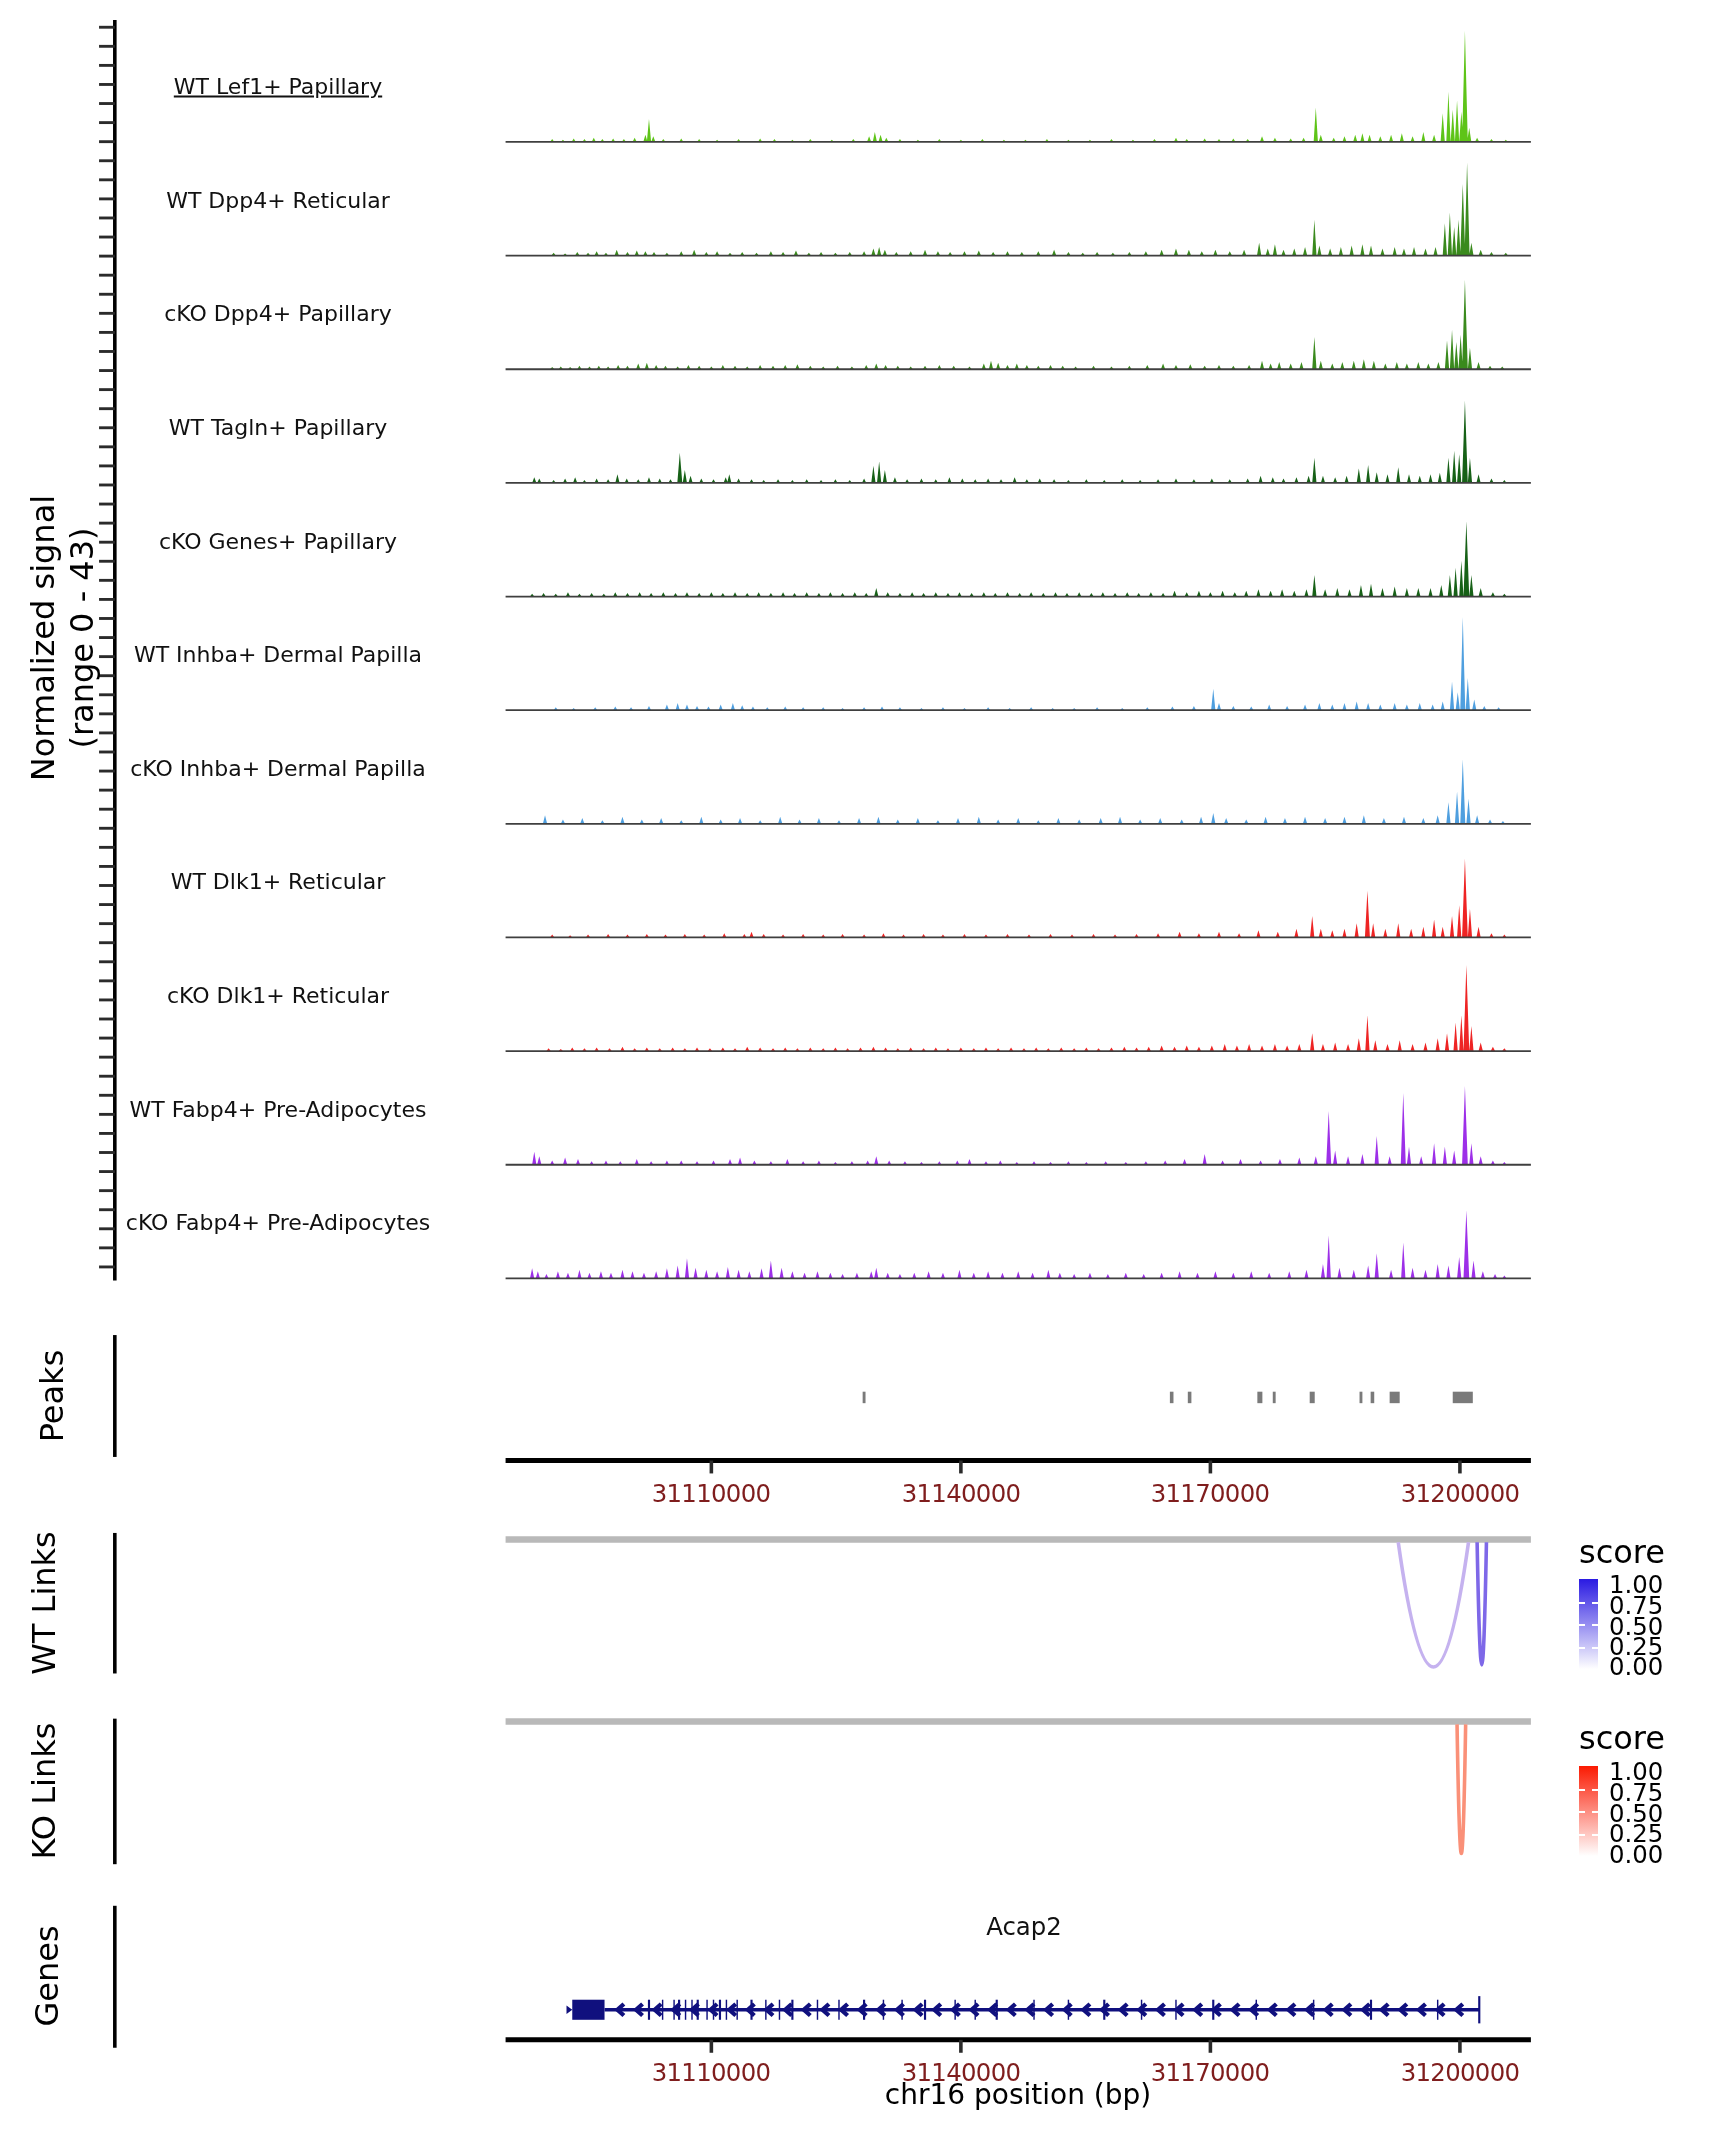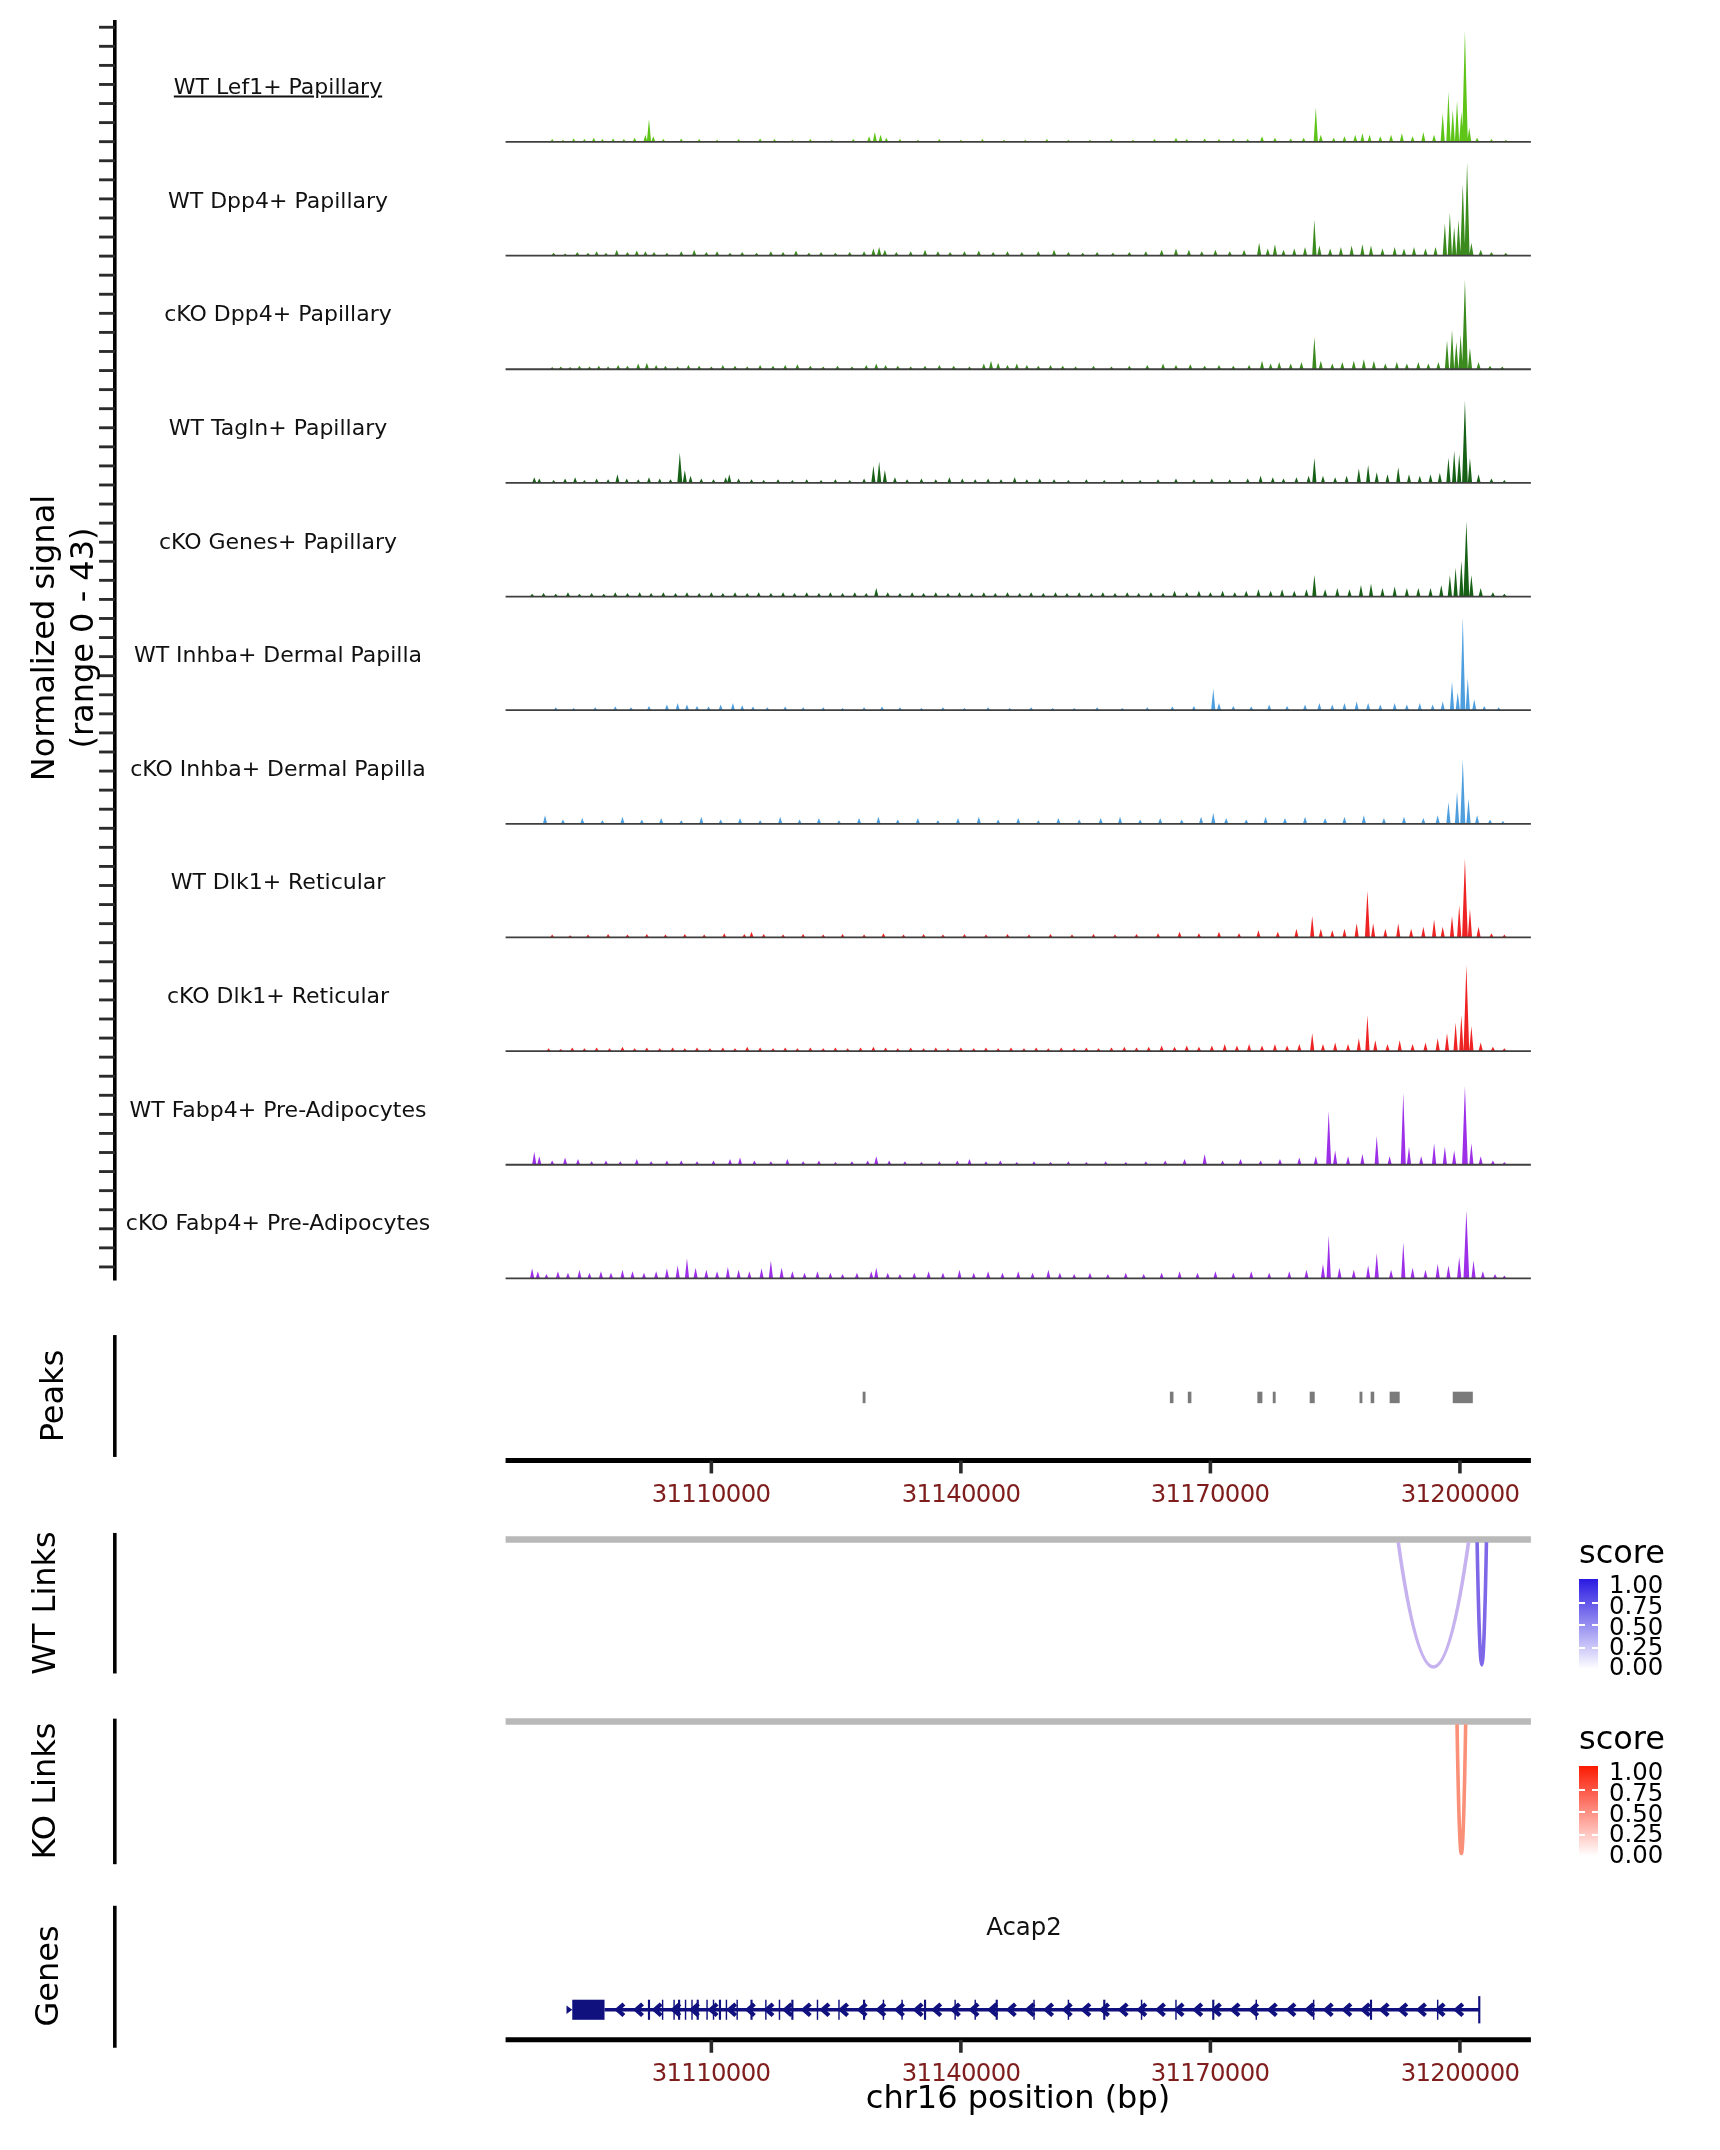--- a/index.html
+++ b/index.html
@@ -249,7 +249,7 @@
   </div>
 
   <div class="track-label" style="left: 278px; top: 86px; text-decoration: underline;">WT Lef1+ Papillary</div>
-  <div class="track-label" style="left: 278px; top: 200px;">WT Dpp4+ Papillary</div>
+  <div class="track-label" style="left: 278px; top: 200px;">WT Dpp4+ Reticular</div>
   <div class="track-label" style="left: 278px; top: 313px;">cKO Dpp4+ Papillary</div>
   <div class="track-label" style="left: 278px; top: 427px;">WT Tagln+ Papillary</div>
   <div class="track-label" style="left: 278px; top: 541px;">cKO Genes+ Papillary</div>

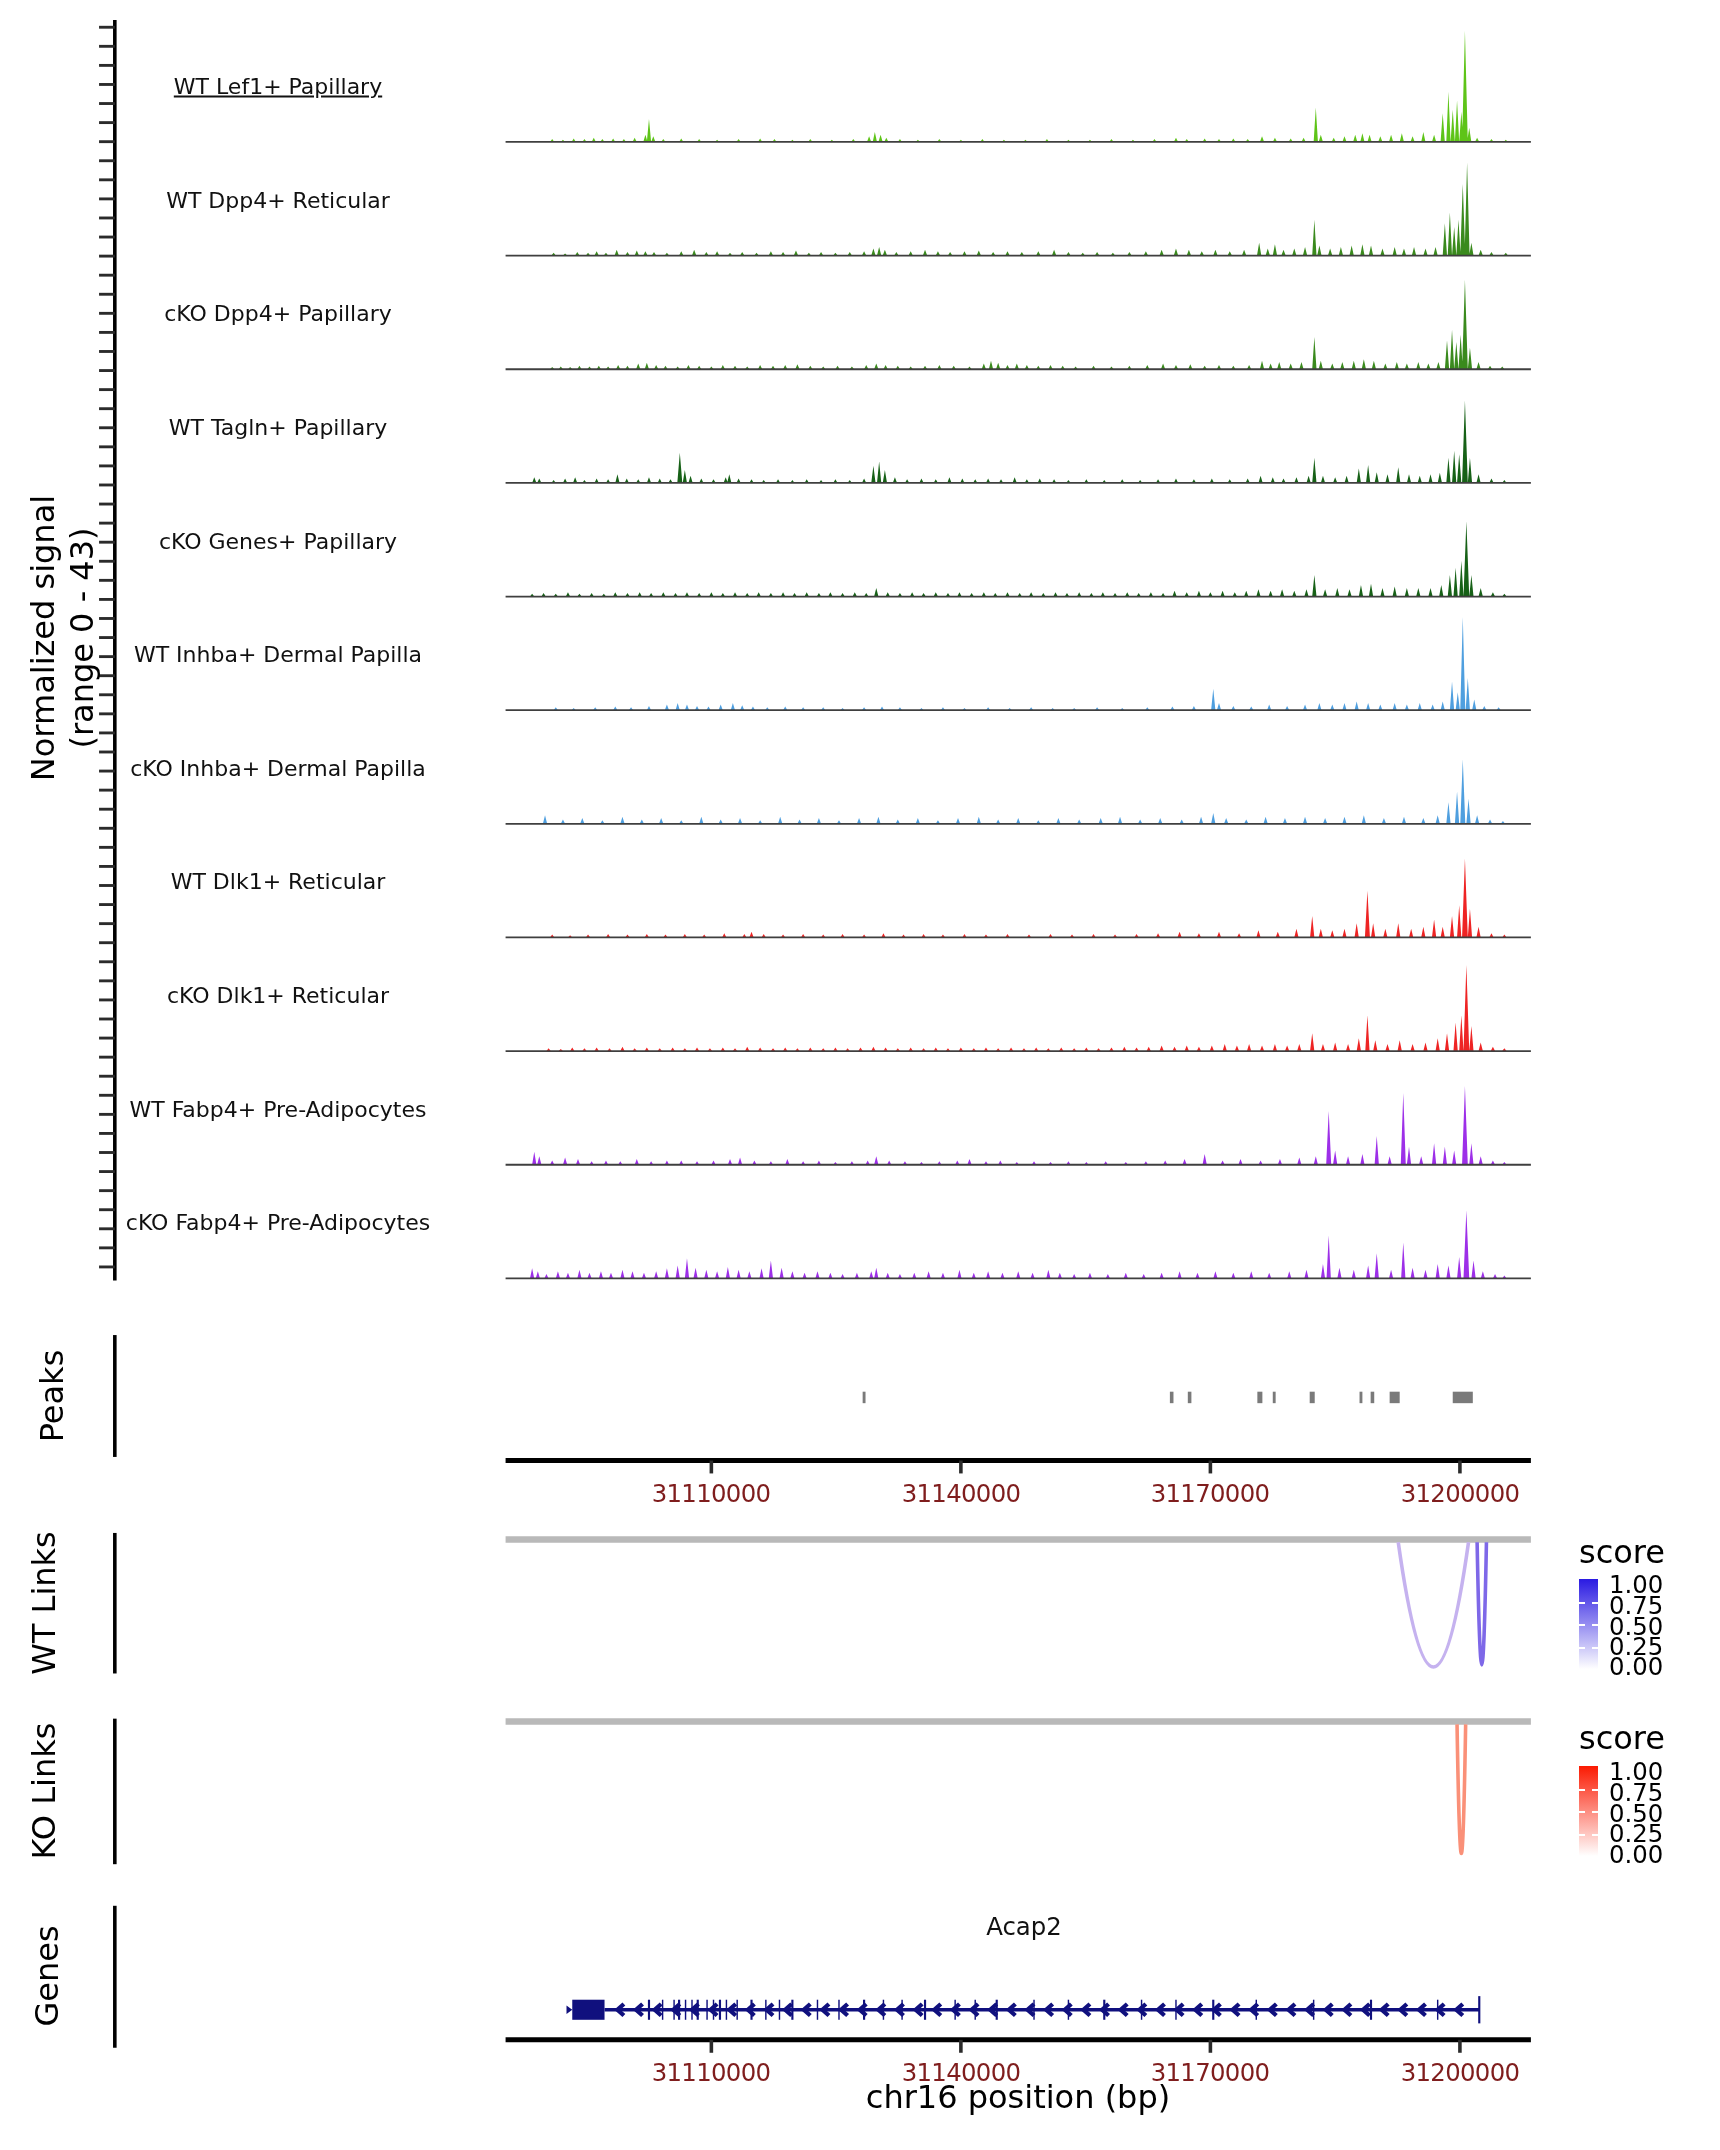--- a/index.html
+++ b/index.html
@@ -10,7 +10,7 @@
   .side-label{position:absolute;transform:translate(-50%,-50%) rotate(-90deg);font-size:32px;color:#000;white-space:nowrap;}
   .ylab{position:absolute;transform:translate(-50%,-50%) rotate(-90deg);text-align:center;font-size:32px;color:#000;line-height:1.22;white-space:nowrap;}
   .axis-tick{position:absolute;transform:translateX(-50%);font-size:24.4px;color:#7f1d1d;letter-spacing:-0.7px;white-space:nowrap;}
-  .xlabel{position:absolute;transform:translateX(-50%);font-size:32px;color:#000;white-space:nowrap;}
+  .xlabel{position:absolute;transform:translateX(-50%);font-size:28px;color:#000;white-space:nowrap;}
   .gene-name{position:absolute;transform:translateX(-50%);font-size:24.4px;color:#111;white-space:nowrap;}
   .score-title{position:absolute;transform:translateX(-50%);font-size:32px;color:#000;}
   .cbar{position:absolute;width:18.6px;}

